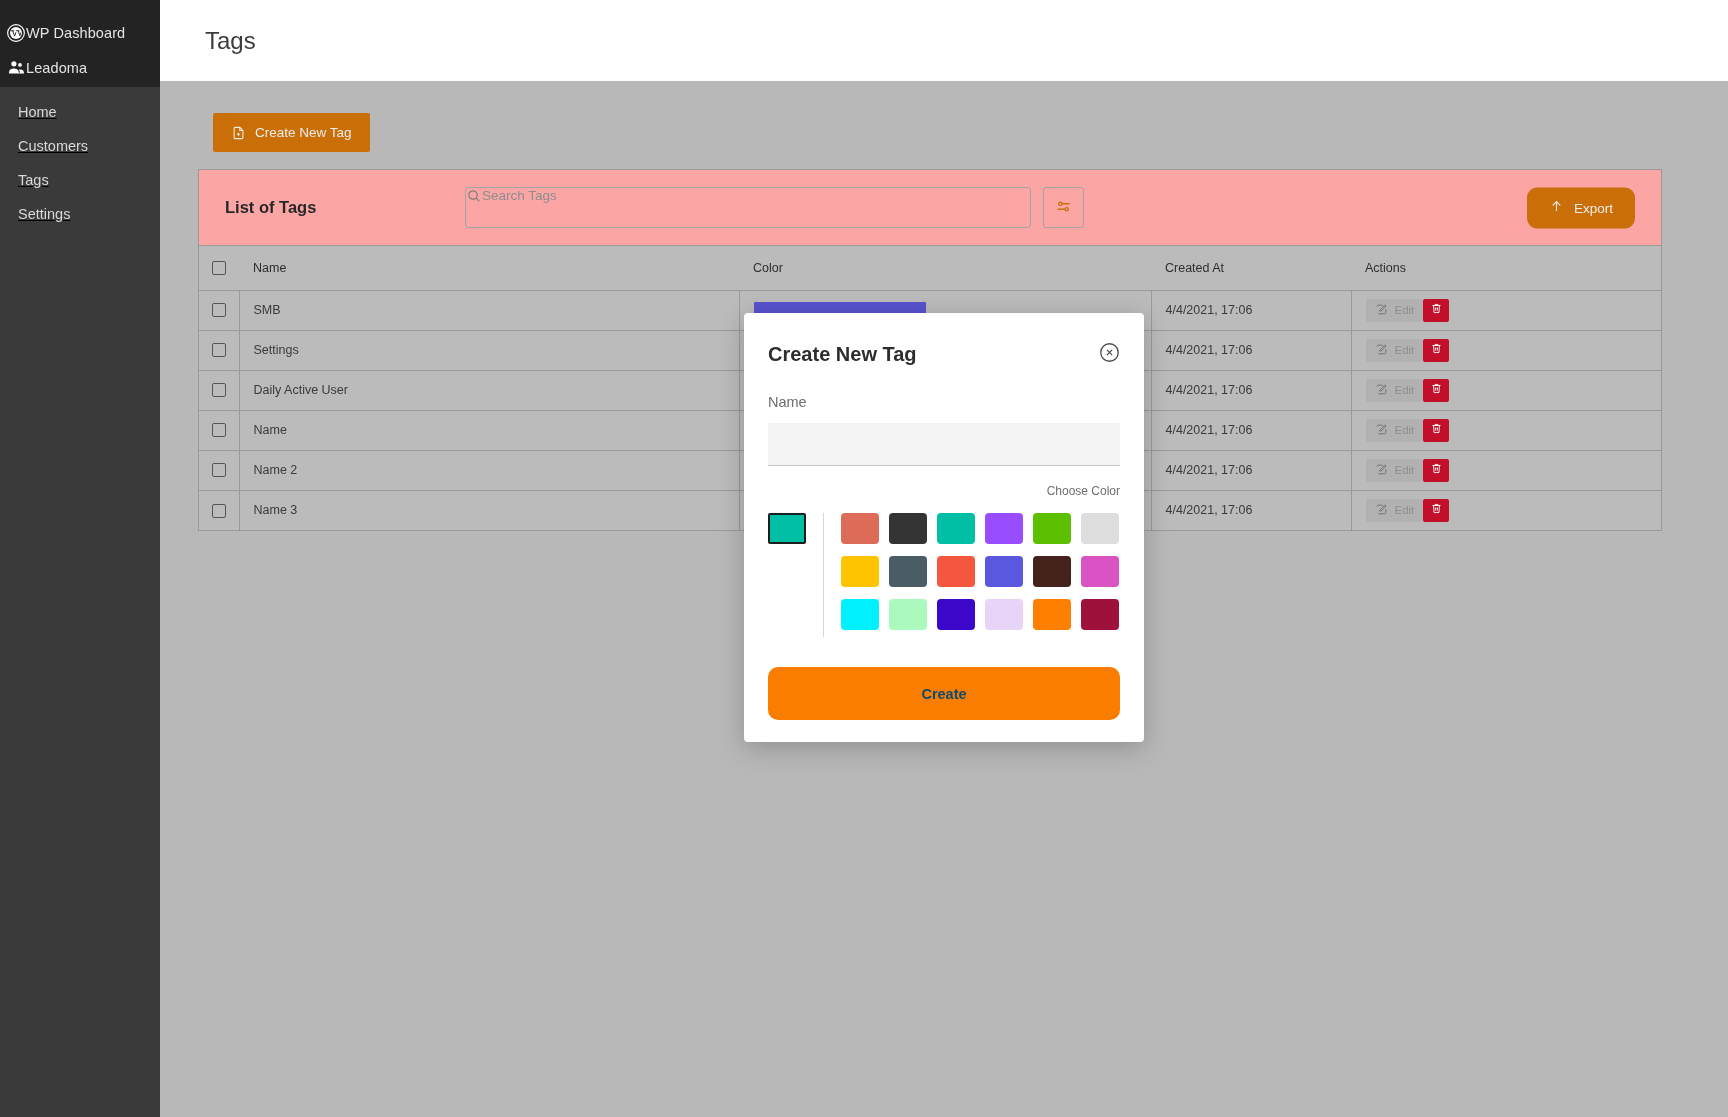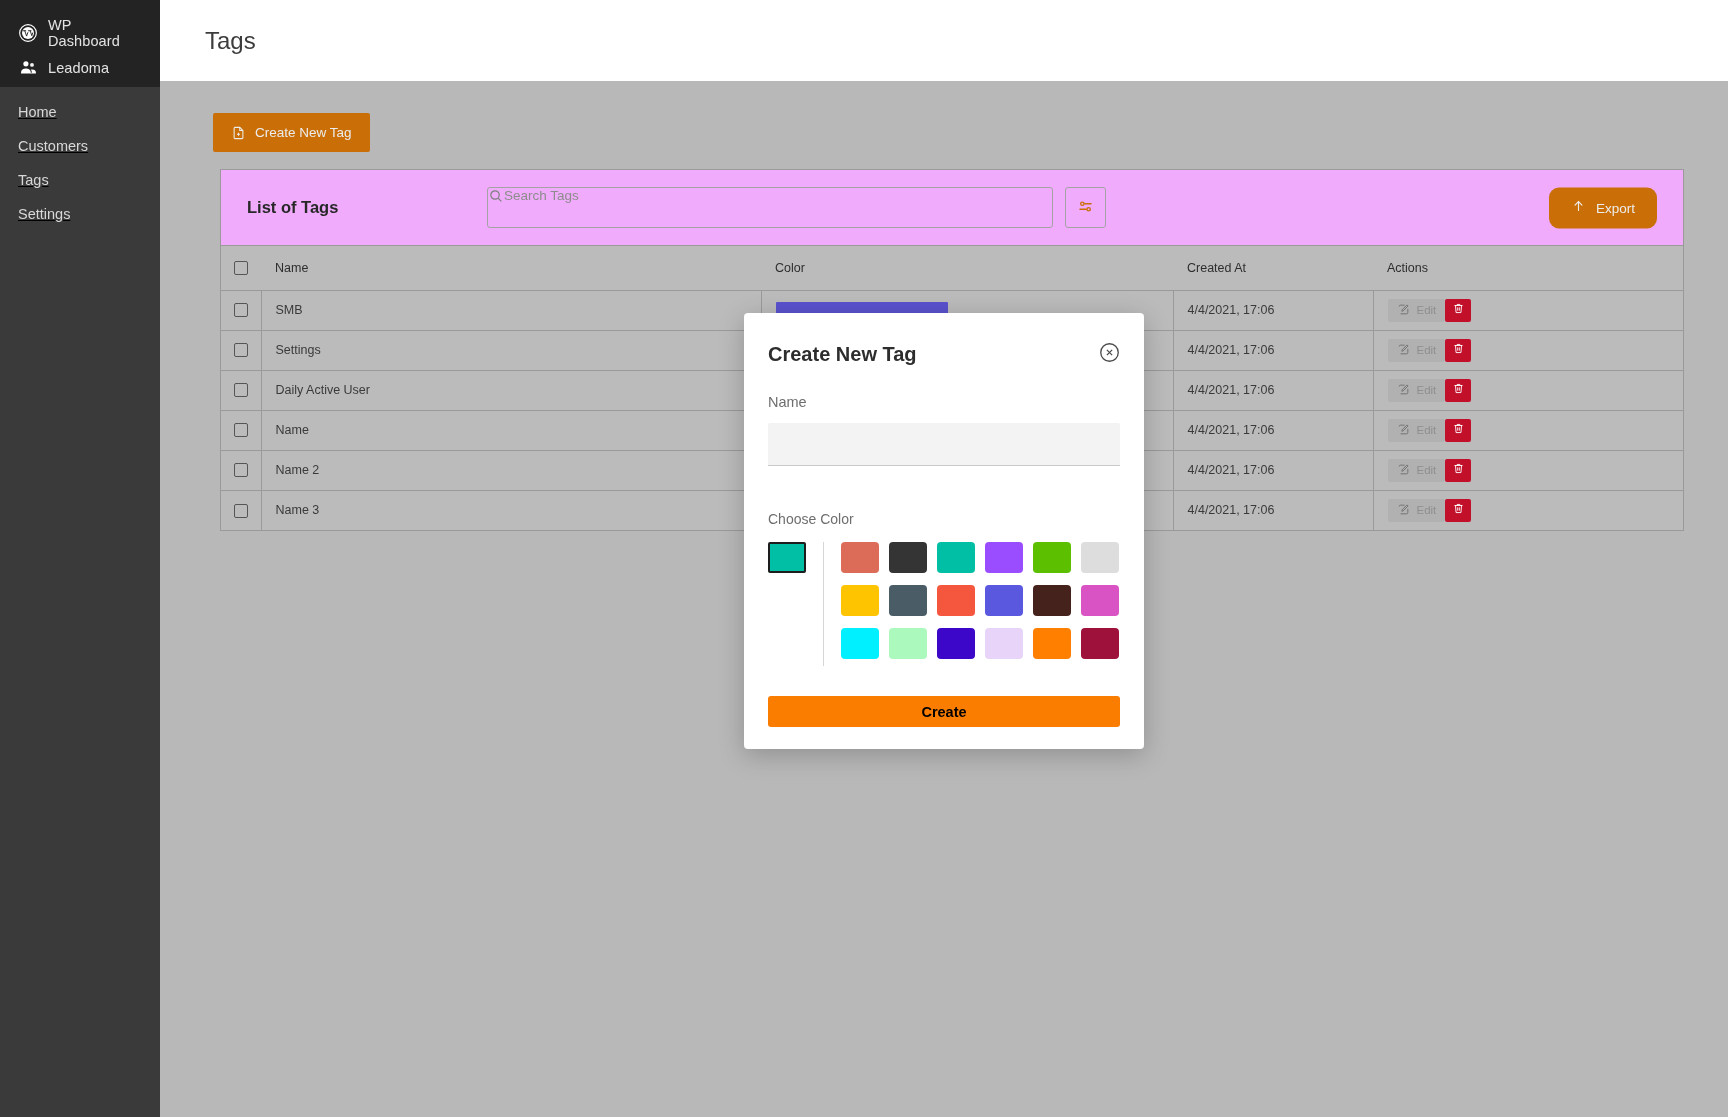--- a/index.html
+++ b/index.html
@@ -25,7 +25,7 @@
   }
   .brand-row {
     display: flex; align-items: center;
-    gap: 10px; padding: 0 18px; height: 26px;
+    padding: 0 6px; height: 26px;
     margin-bottom: 9px; color: #e8e8e8;
   }
   .brand-row:last-child { margin-bottom: 0; }

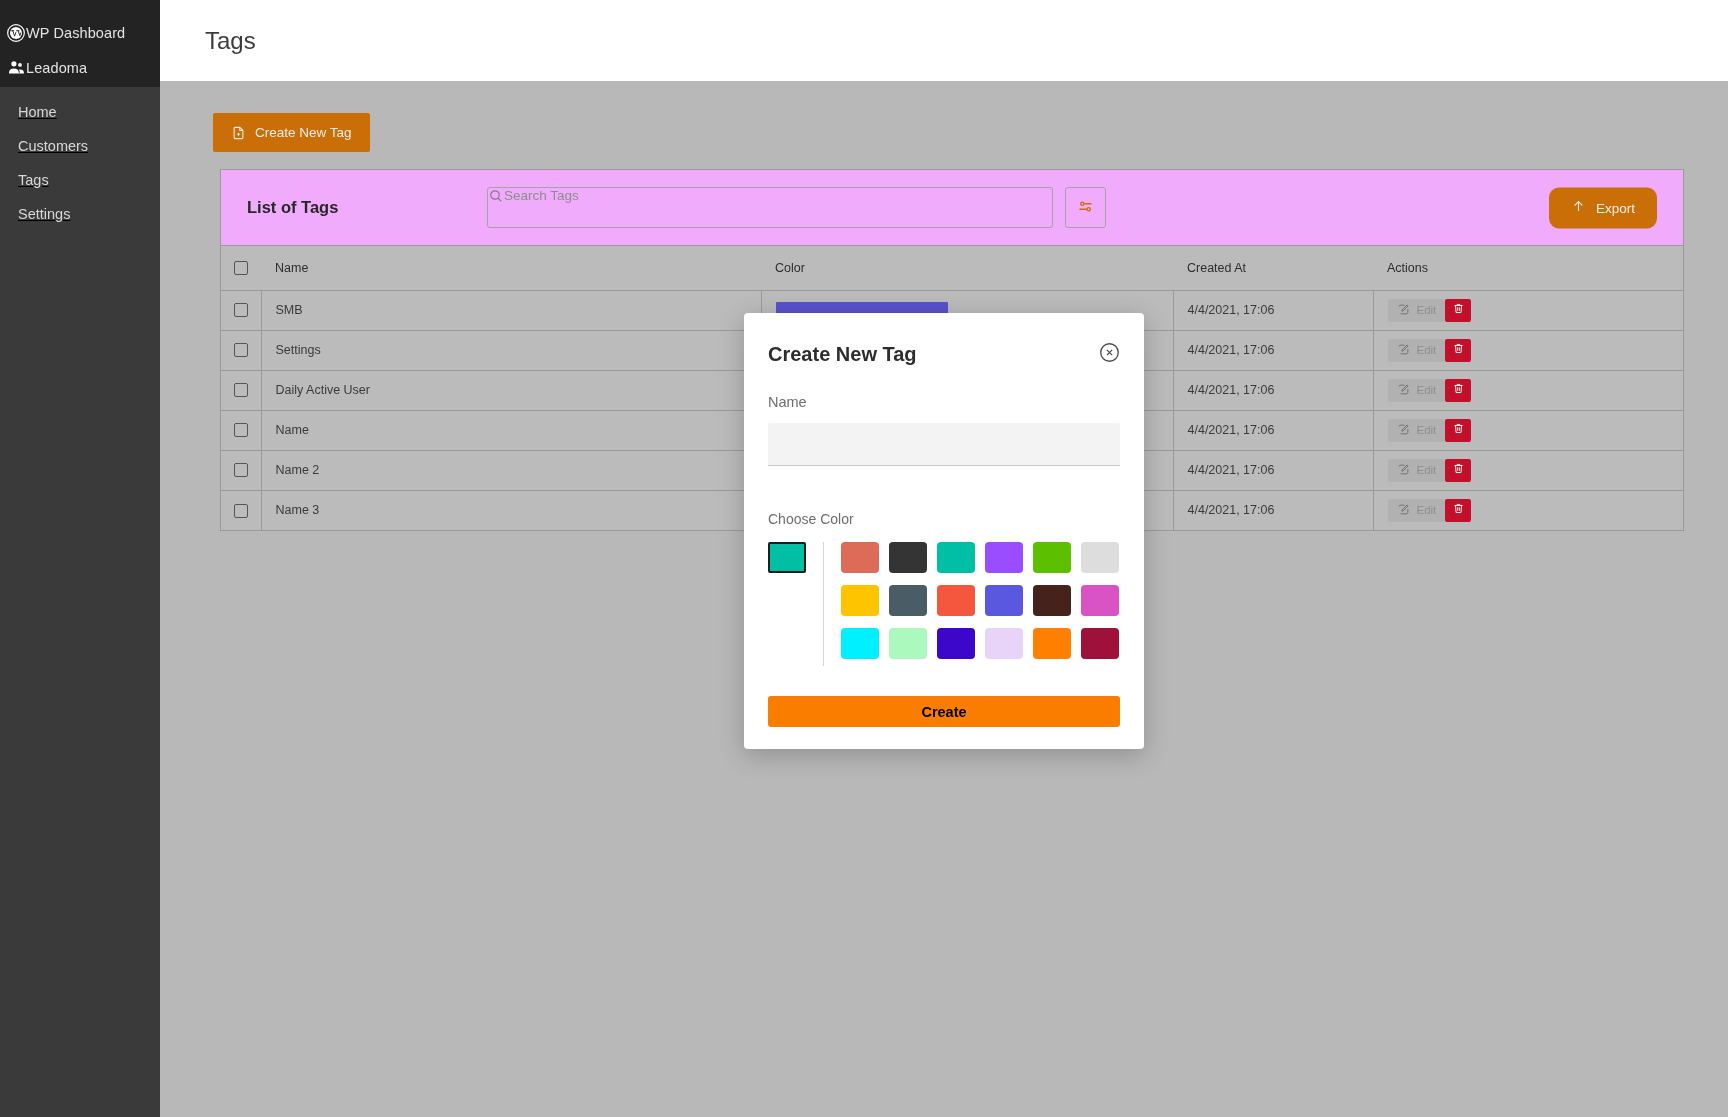--- a/index.html
+++ b/index.html
@@ -66,9 +66,9 @@
   }
   .btn-icon { width: 15px; height: 16px; display: block; }
   #panel {
-    position: absolute; left: 60px; top: 88px;
+    position: absolute; left: 38px; top: 88px;
     width: 1464px;
-    background: #f0abfc;
+    background: #fca5a5;
     border: 1px solid #9a9a9a;
   }
   #panel-header {

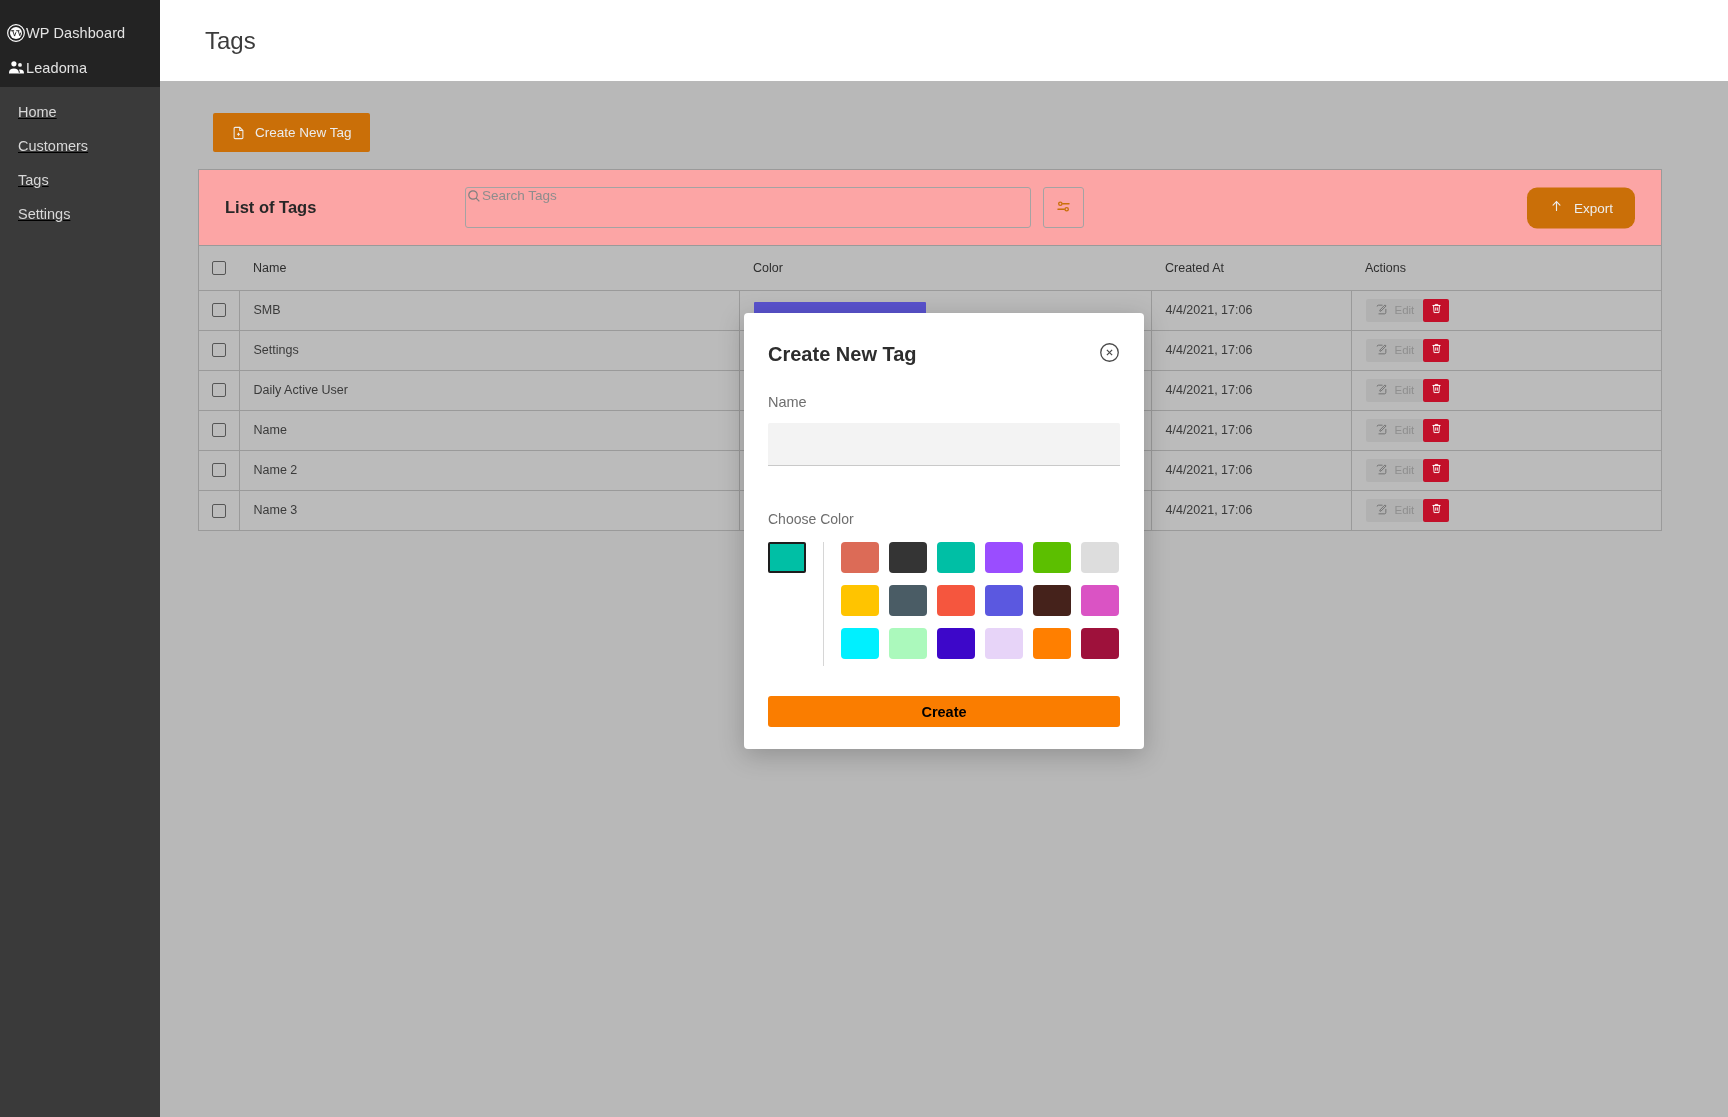--- a/index.html
+++ b/index.html
@@ -185,8 +185,8 @@
     border-radius: 2px 2px 0 0;
   }
   #choose-color-label {
-    font-size: 14px; color: #6e6e6e;
-    margin-top: 45px; margin-bottom: 15px;
+    font-size: 12px; color: #6e6e6e;
+    margin-top: 18px; margin-bottom: 15px; text-align: right;
   }
   #color-area { display: flex; align-items: flex-start; gap: 14px; }
   #selected-swatch {

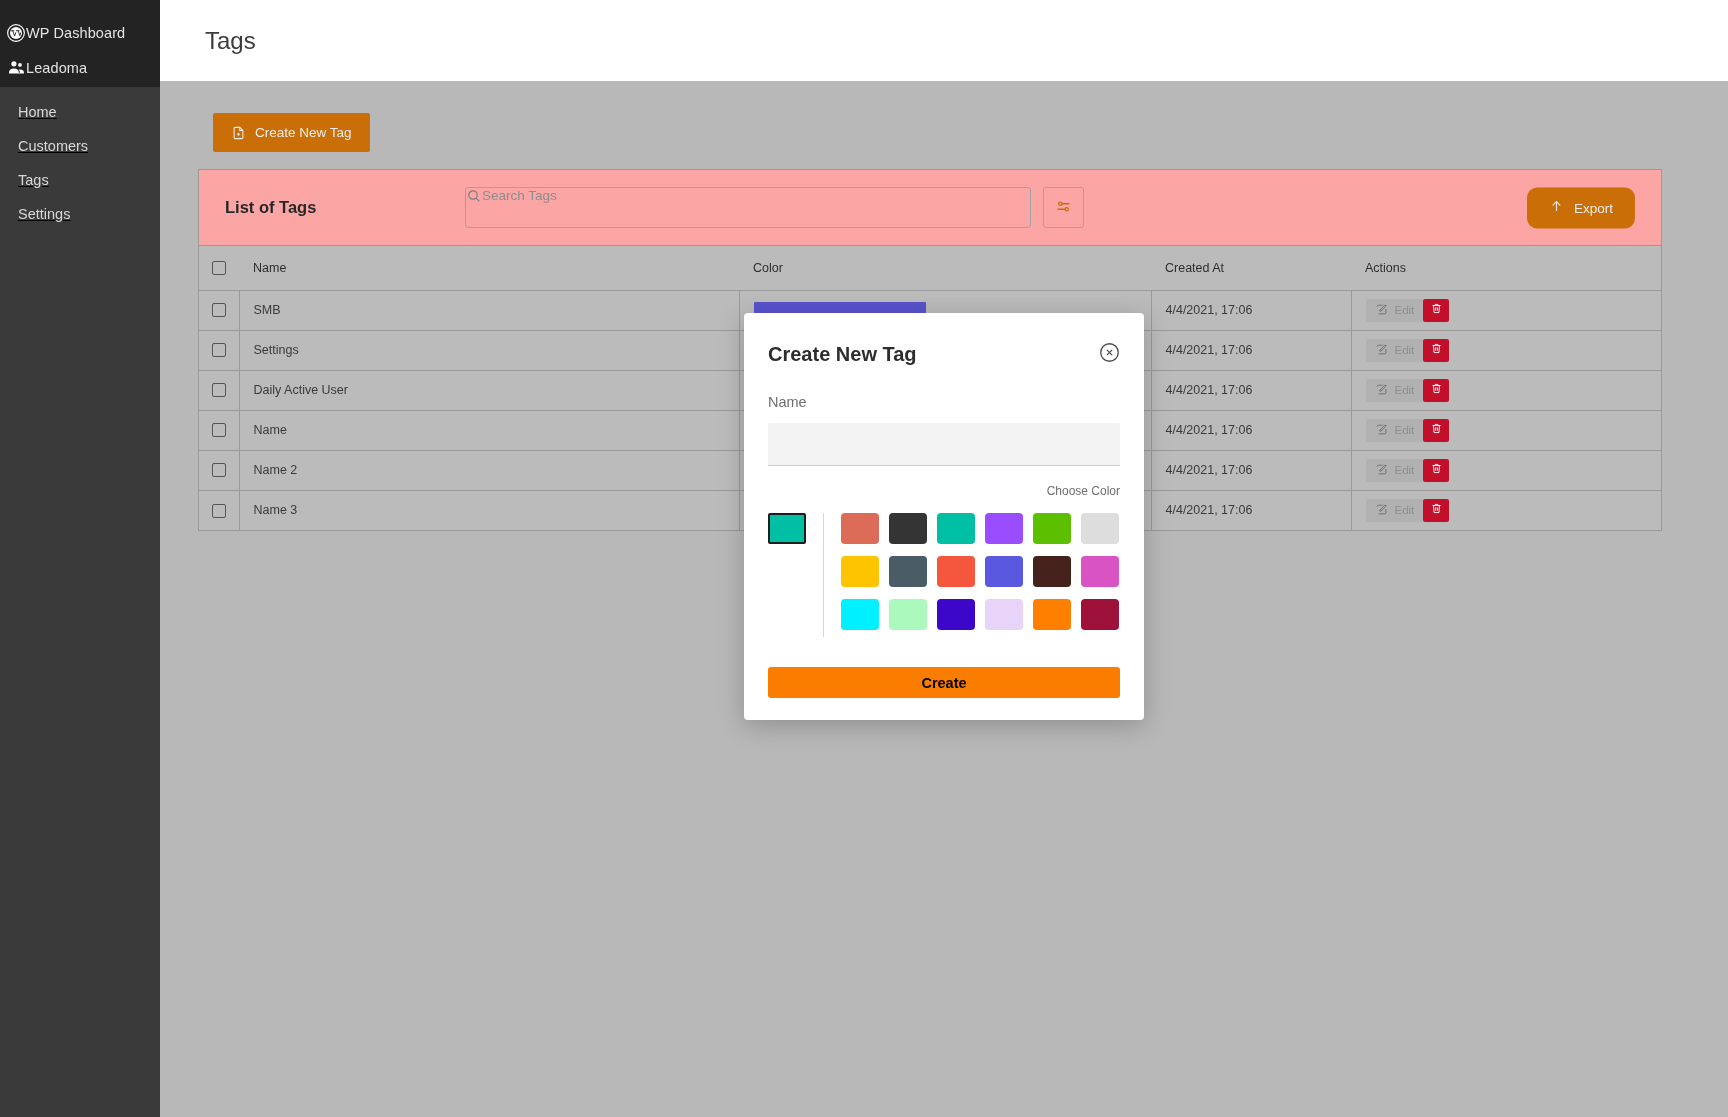--- a/index.html
+++ b/index.html
@@ -201,9 +201,9 @@
     cursor: pointer; border: none; display: block;
   }
   #create-button {
-    width: 100%; height: 31px; margin-top: 30px;
-    background: #fa7d00; border: none; border-radius: 3px;
-    color: #000000; font-size: 14.5px; font-weight: bold;
+    width: 100%; height: 53px; margin-top: 30px;
+    background: #fa7d00; border: none; border-radius: 10px;
+    color: #0c4a6e; font-size: 14.5px; font-weight: bold;
     cursor: pointer; font-family: "Liberation Sans", sans-serif;
   }
 </style>

